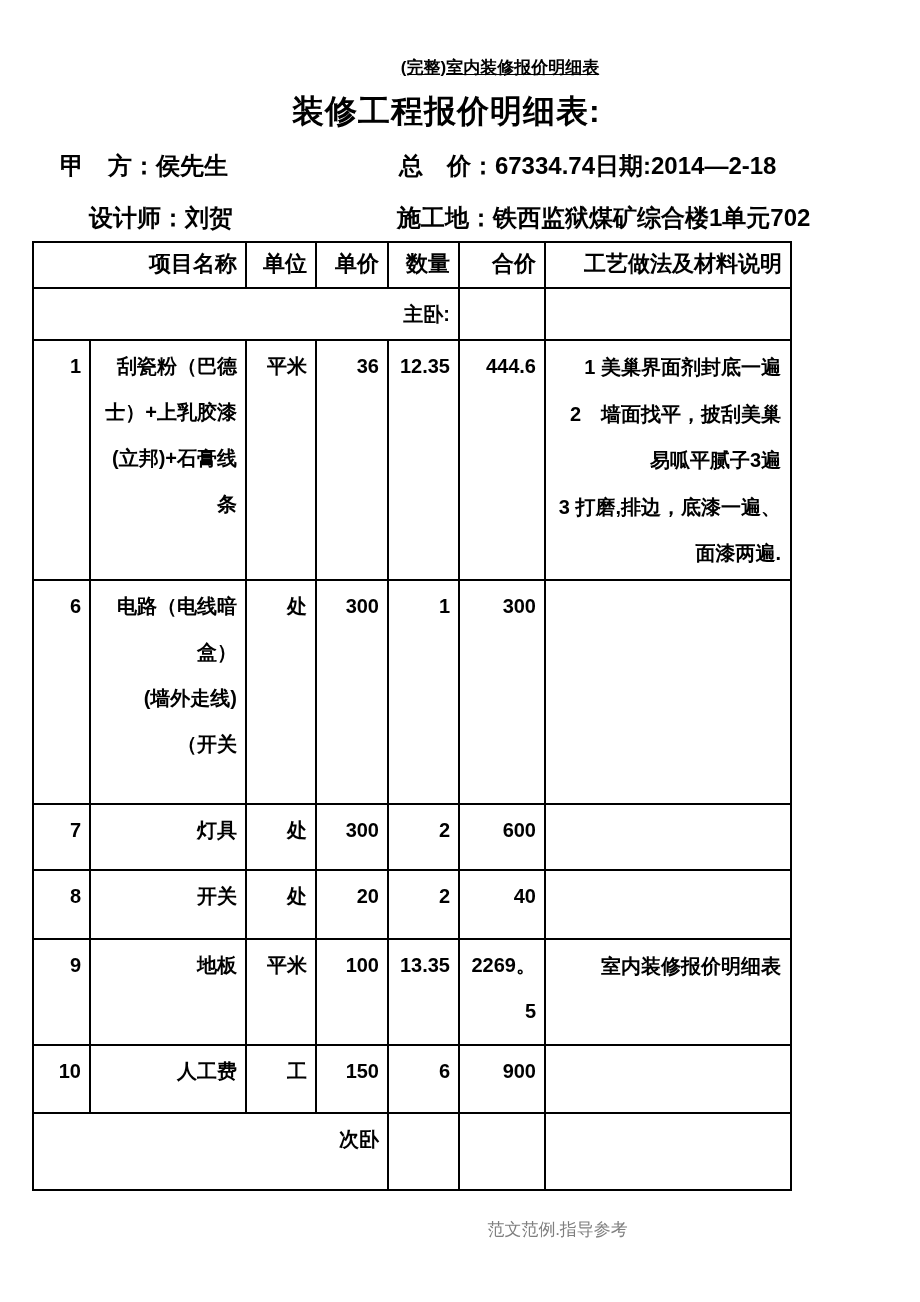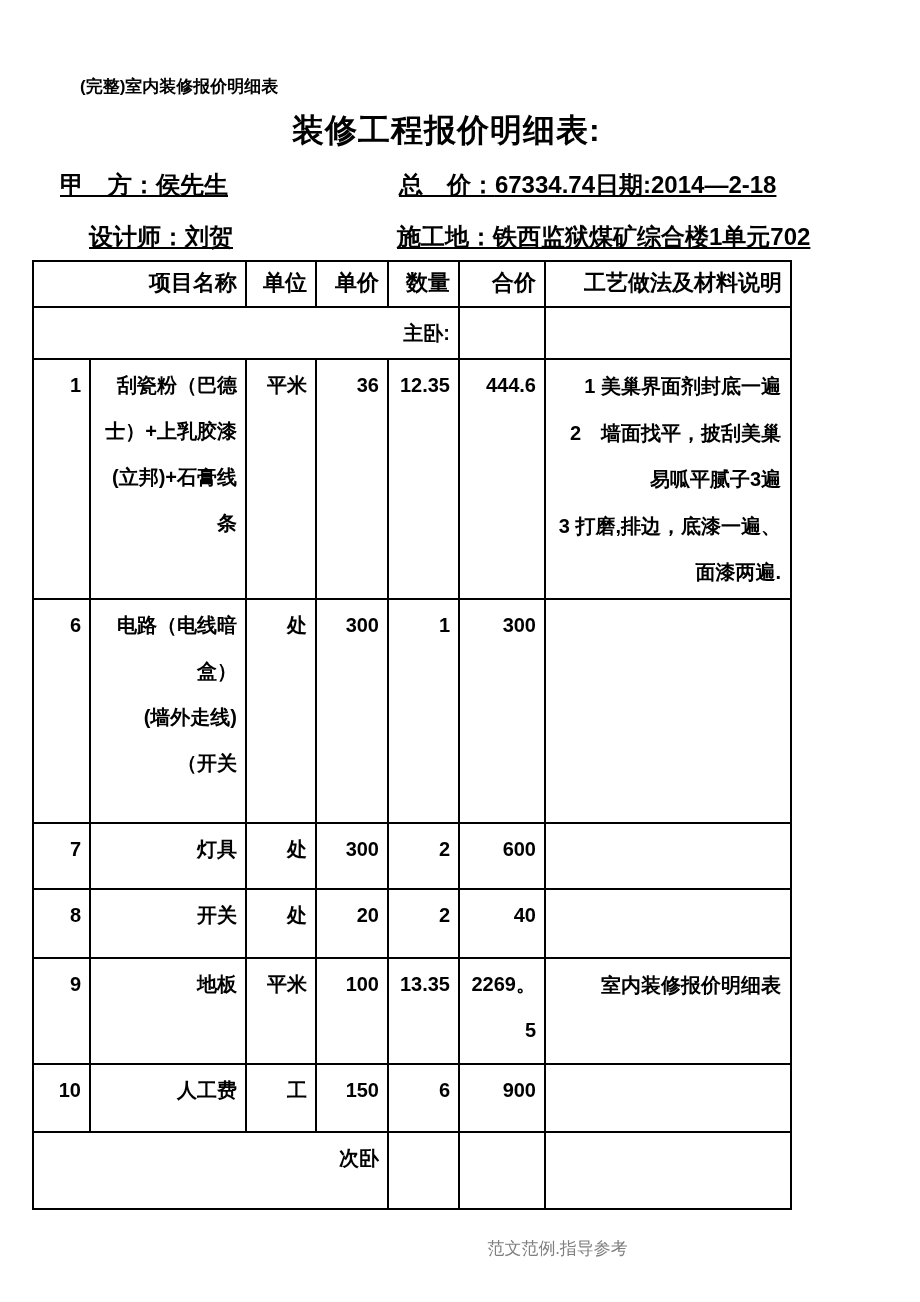--- a/index.html
+++ b/index.html
@@ -10,8 +10,8 @@
     font-family: "Liberation Sans", sans-serif; color: #000;
   }
   .doc-label {
-    padding-top: 76px; padding-left: 80px;
-    font-size: 17px; font-weight: 700; line-height: 1.3;
+    padding-top: 57px; padding-left: 80px;
+    text-align: center; font-size: 17px; font-weight: 700; line-height: 1.3; text-decoration: underline;
   }
   .main-title {
     margin: 12px 0 0 292px;

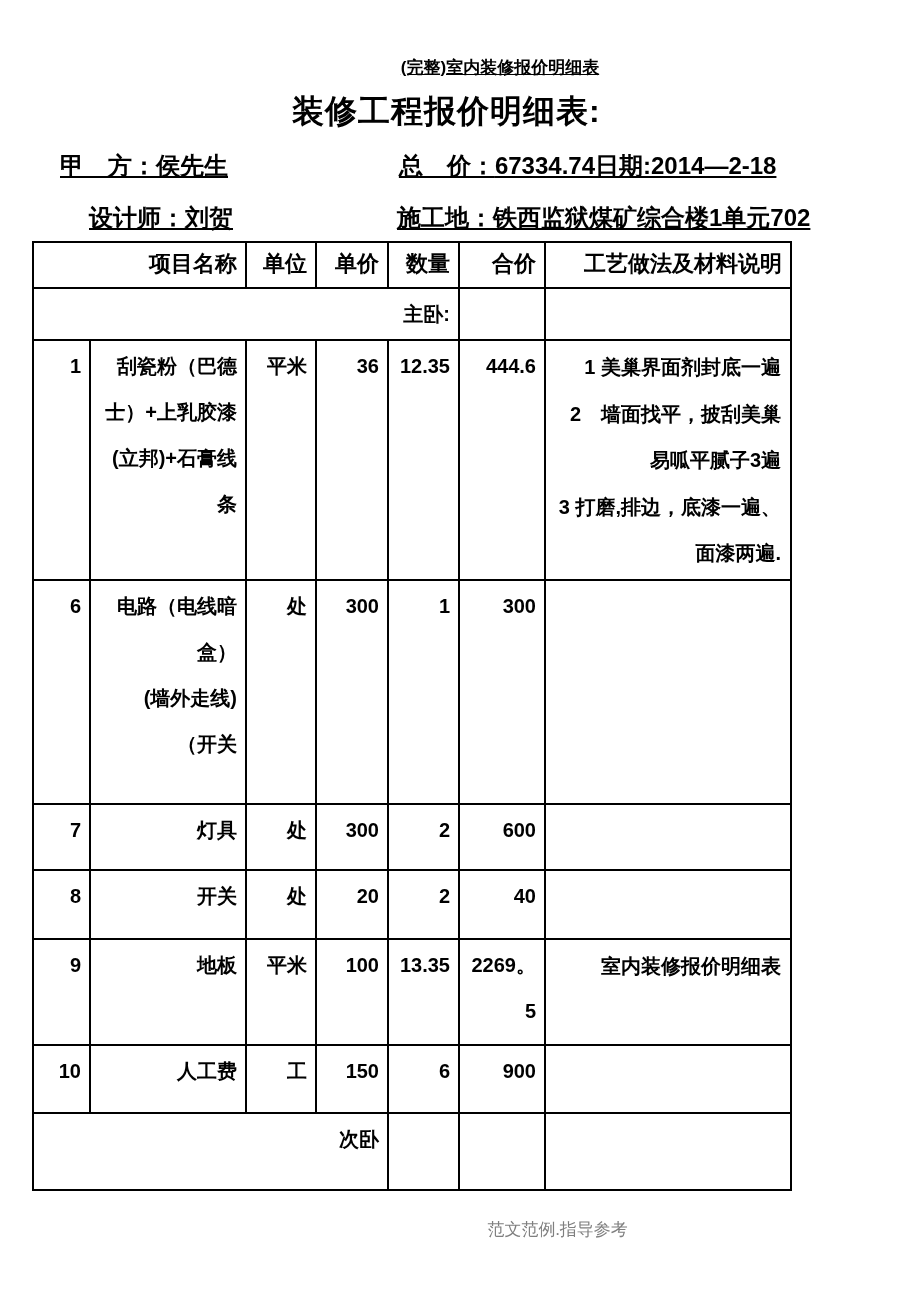--- a/index.html
+++ b/index.html
@@ -17,7 +17,7 @@
     margin: 12px 0 0 292px;
     font-size: 32px; font-weight: 700; line-height: 1.3; letter-spacing: 1px;
   }
-  .info-line { display: flex; font-size: 24px; font-weight: 700; line-height: 1.25; white-space: pre; text-decoration: underline; }
+  .info-line { display: flex; font-size: 24px; font-weight: 700; line-height: 1.25; white-space: pre; }
   .info-line-1 { margin: 18px 0 0 60px; }
   .info-line-1 .f1 { width: 245px; }
   .info-line-1 .f2 { width: 290px; text-align: right; }

